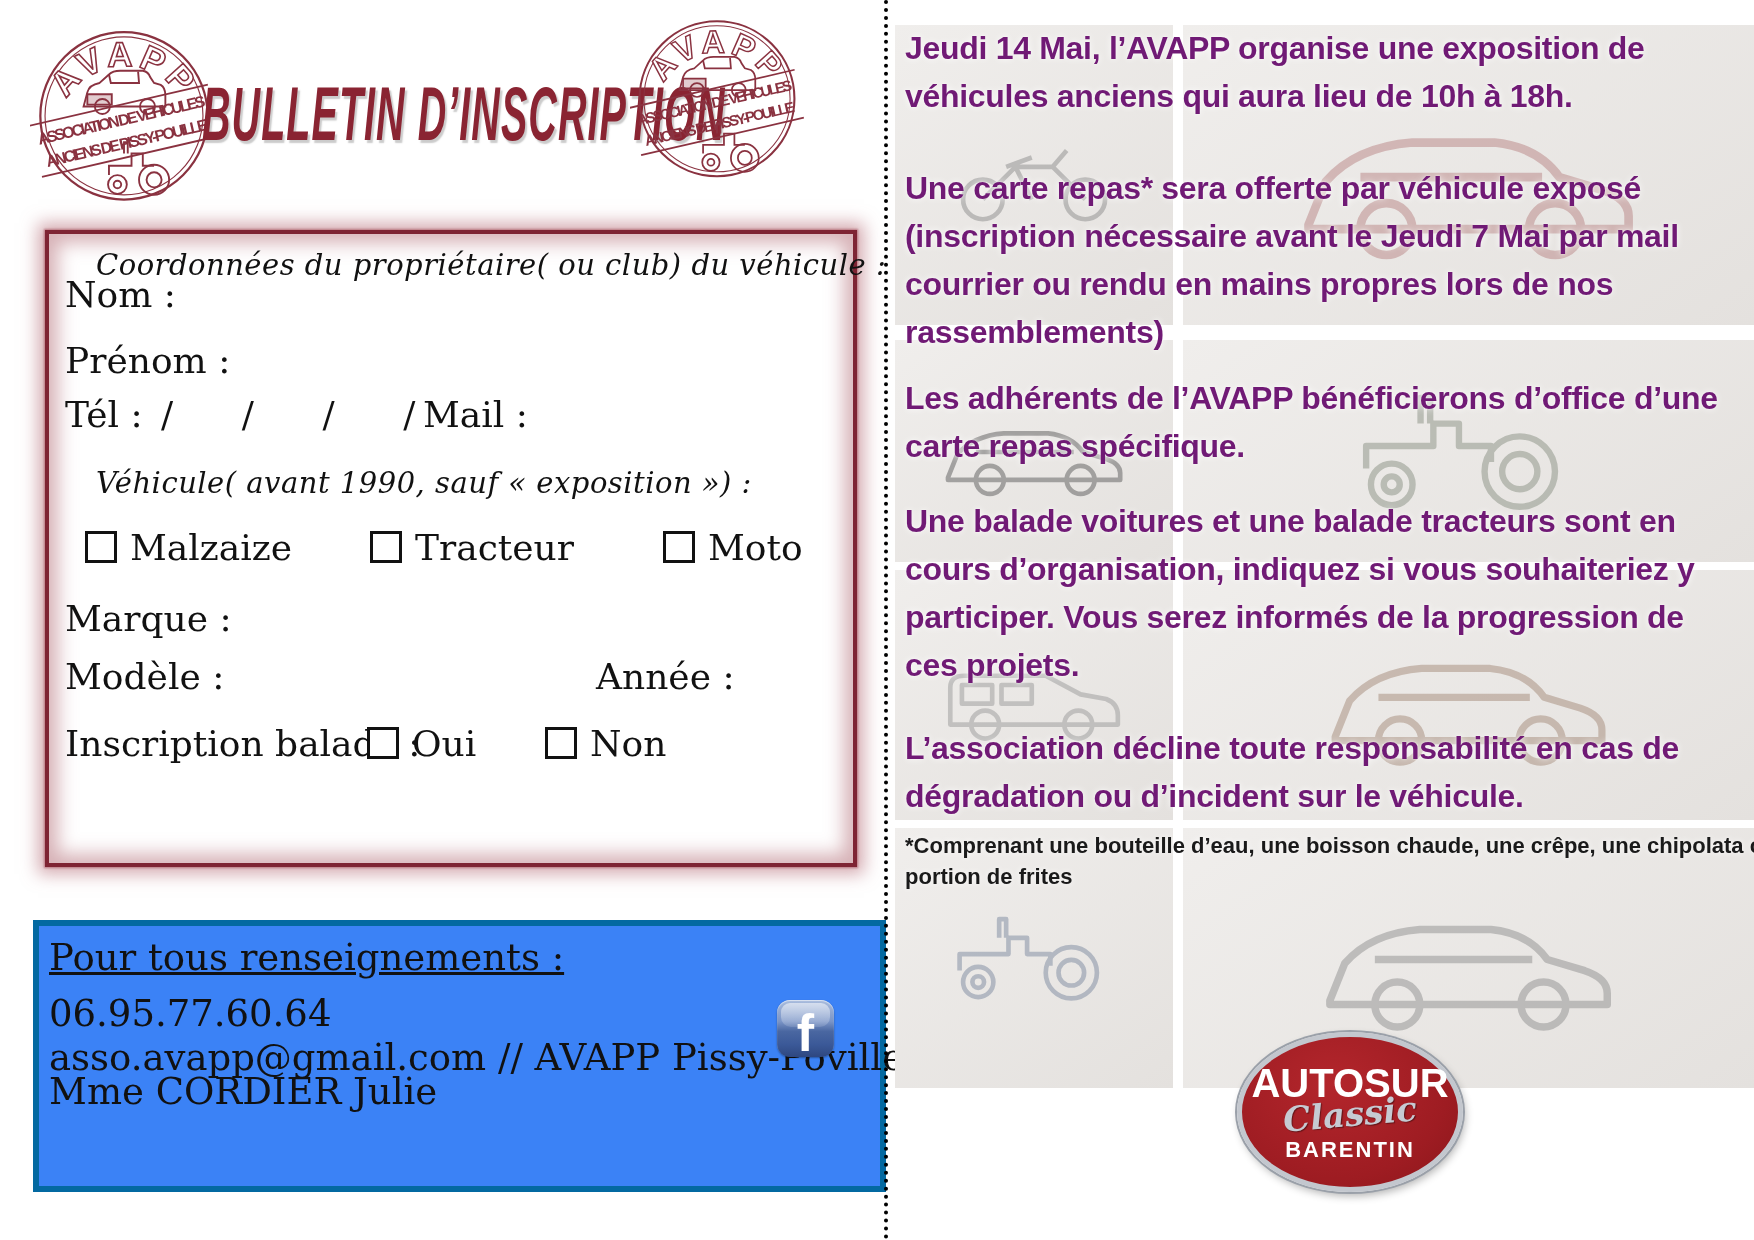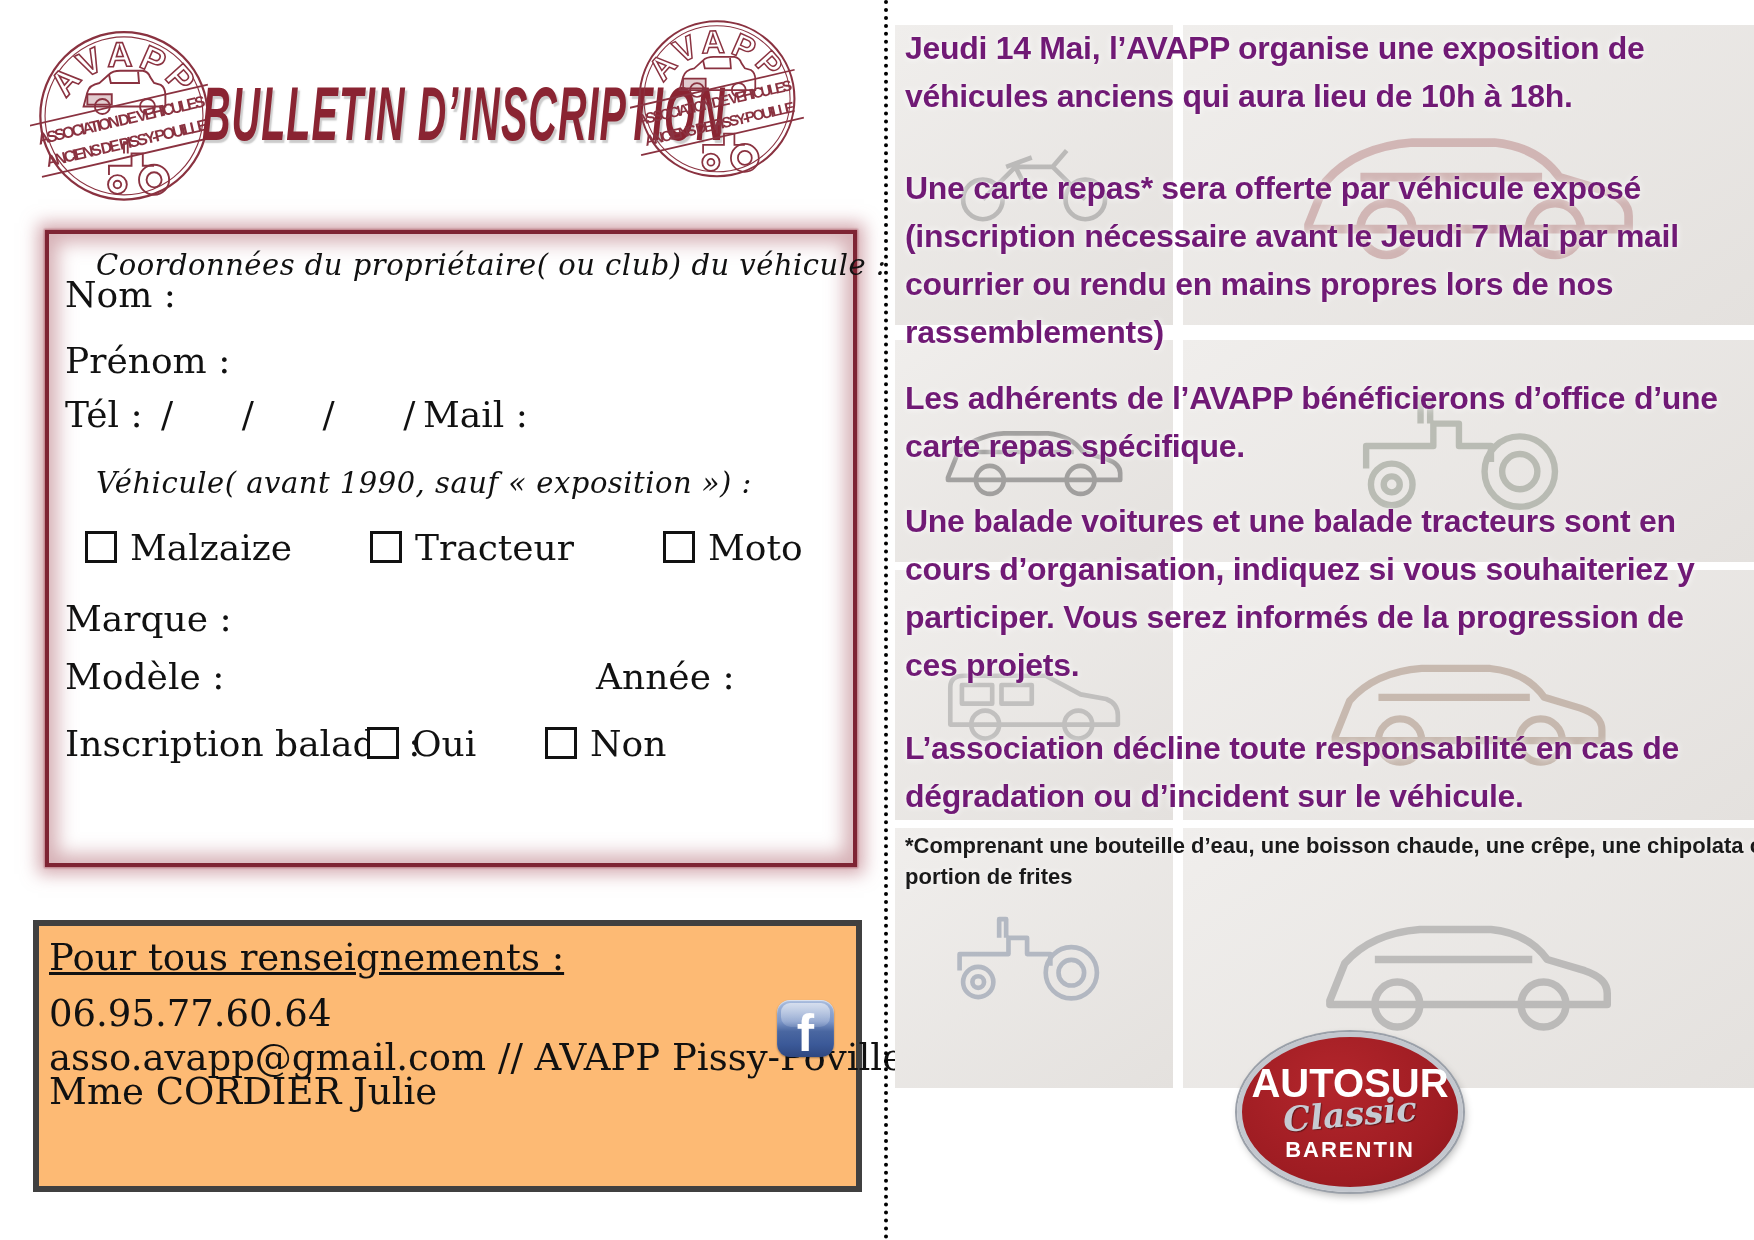--- a/index.html
+++ b/index.html
@@ -29,7 +29,7 @@
   .cb-item{position:absolute;font-size:36px;}
 
   .contact-box{position:absolute;left:33px;top:920px;width:817px;height:260px;
-    border:6px solid #404040;background:#fdba74;}
+    border:6px solid #0369a1;background:#3b82f6;padding-left:24px;}
   .contact-box .cline{position:absolute;left:10px;font-size:37px;white-space:nowrap;}
   .contact-box .underl{text-decoration:underline;}
 

